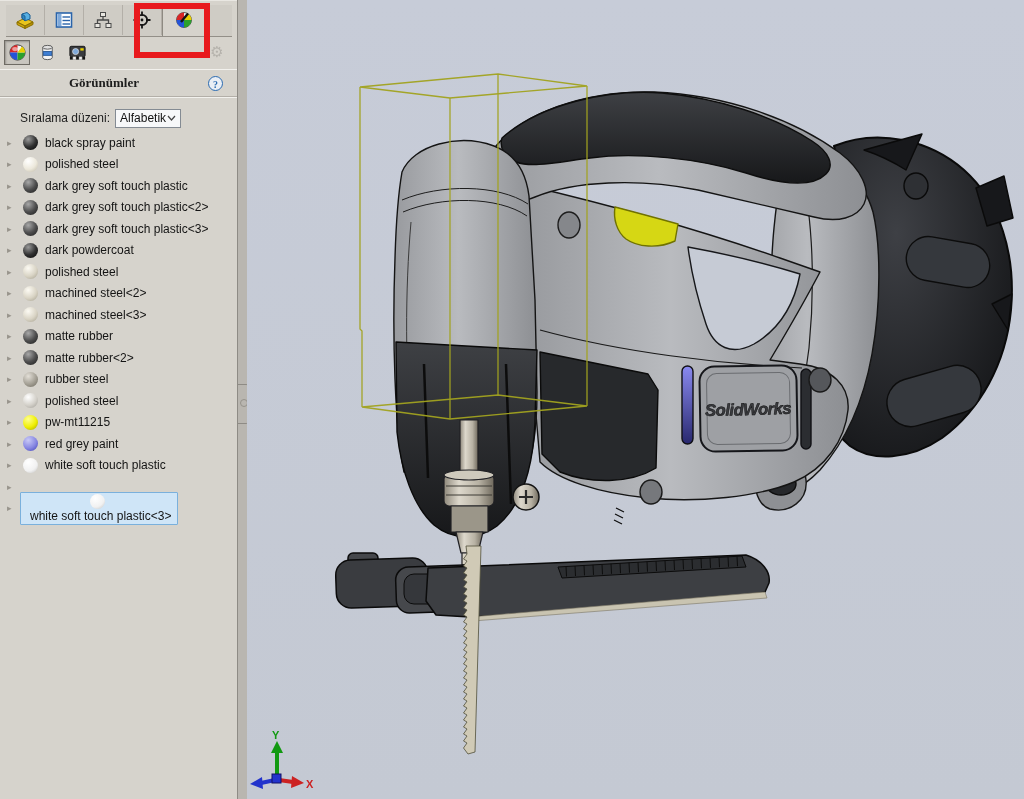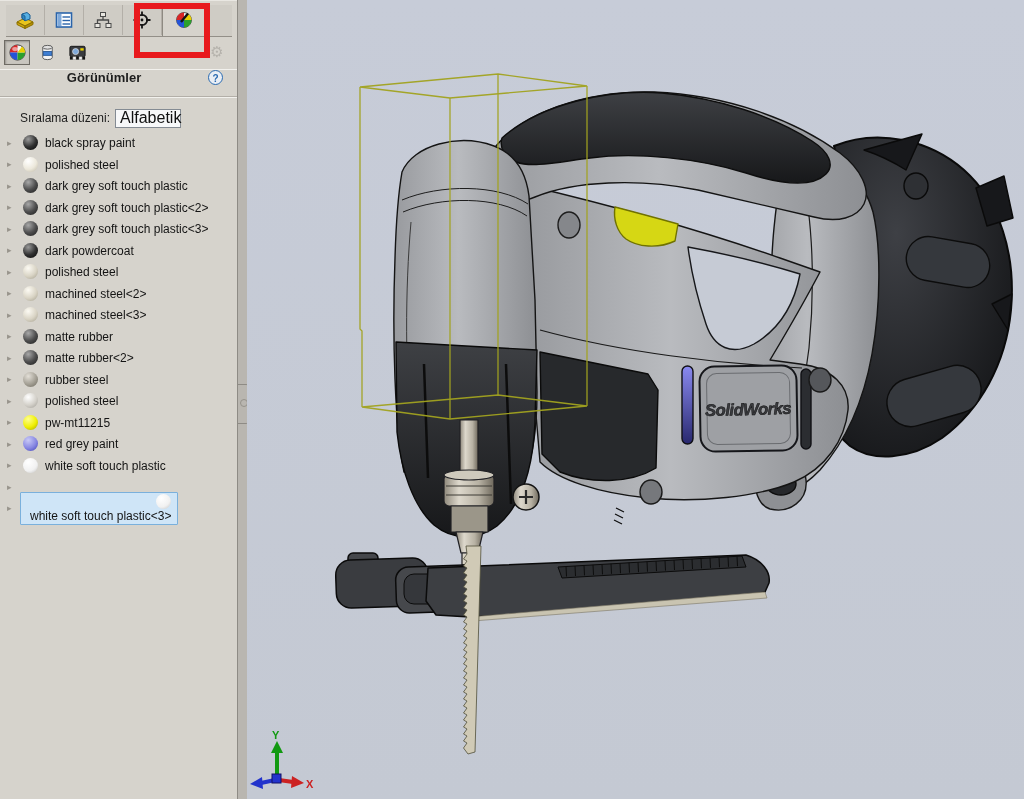--- a/index.html
+++ b/index.html
@@ -16,7 +16,7 @@
   .tbtn.pressed{background:#c9c6bf;border:1px solid #6e6b64;box-shadow:inset 1px 1px 2px rgba(0,0,0,.25);}
   .tbtn svg{width:19px;height:19px;}
   .gear-faint{position:absolute;right:8px;top:40px;width:24px;height:22px;opacity:.45;color:#8f8c86;font-size:15px;line-height:22px;text-align:center;}
-  .phead{position:absolute;left:0;top:68px;width:237px;height:26px;border-top:1px solid #f2f1ed;border-bottom:1px solid #b3afa8;box-shadow:0 1px 0 #f2f1ed;display:flex;align-items:flex-start;}
+  .phead{position:absolute;left:0;top:68px;width:237px;height:26px;border-top:1px solid #f2f1ed;border-bottom:1px solid #b3afa8;box-shadow:0 1px 0 #f2f1ed;display:flex;align-items:center;font-family:Liberation Serif, serif;}
   .phead .title{flex:1;text-align:center;font-weight:bold;font-size:13px;color:#1d1d1d;}
   .help{width:15px;height:15px;border:1.5px solid #2a6ab0;border-radius:50%;color:#2a6ab0;
     font-size:10px;font-weight:bold;line-height:15px;text-align:center;margin-right:14px;box-sizing:border-box;background:#e9eef5;}

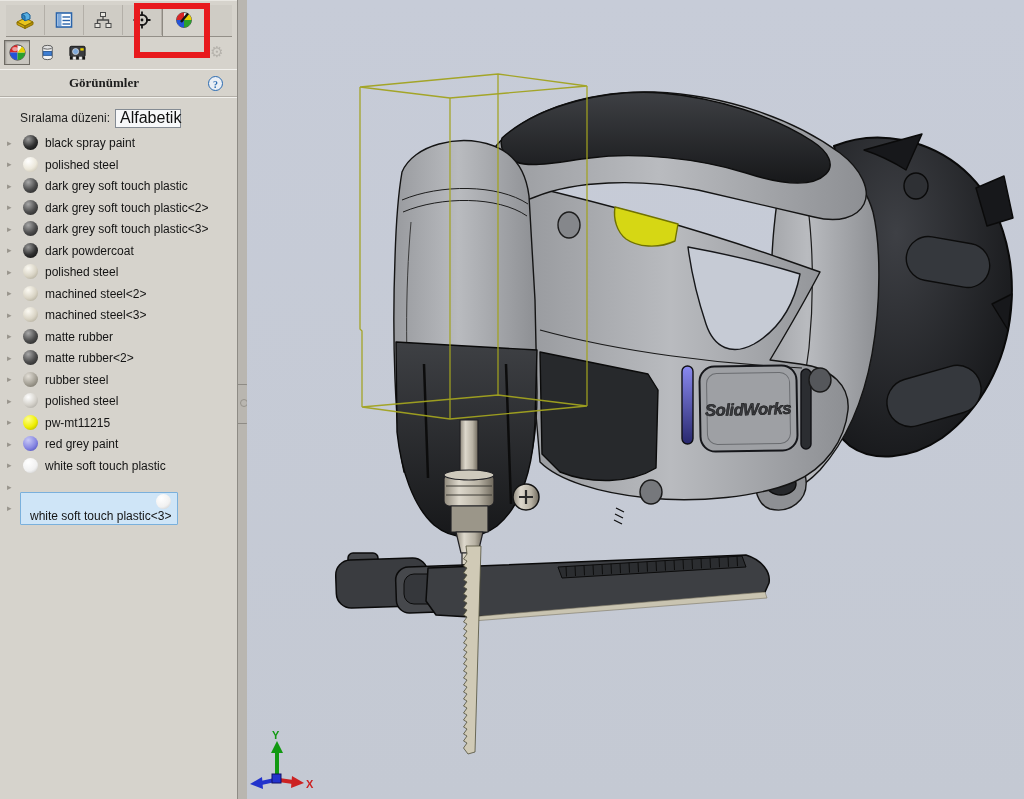--- a/index.html
+++ b/index.html
@@ -21,7 +21,7 @@
   .help{width:15px;height:15px;border:1.5px solid #2a6ab0;border-radius:50%;color:#2a6ab0;
     font-size:10px;font-weight:bold;line-height:15px;text-align:center;margin-right:14px;box-sizing:border-box;background:#e9eef5;}
   .sortrow{position:absolute;left:20px;top:106px;height:22px;display:flex;align-items:center;font-size:12px;color:#1d1d1d;}
-  .select{margin-left:5px;width:66px;height:19px;background:#f7f8f9;border:1px solid #848b93;display:flex;align-items:center;padding:0 4px;box-sizing:border-box;font-size:16px;color:#111;}
+  .select{margin-left:5px;width:66px;height:19px;background:#f7f8f9;border:1px solid #848b93;display:flex;align-items:center;padding:0 4px;box-sizing:border-box;font-size:12px;color:#111;}
   .select .val{flex:1;}
   .list{position:absolute;left:0;top:131px;width:237px;}
   .row{height:21.5px;display:flex;align-items:center;font-size:12px;color:#141414;}

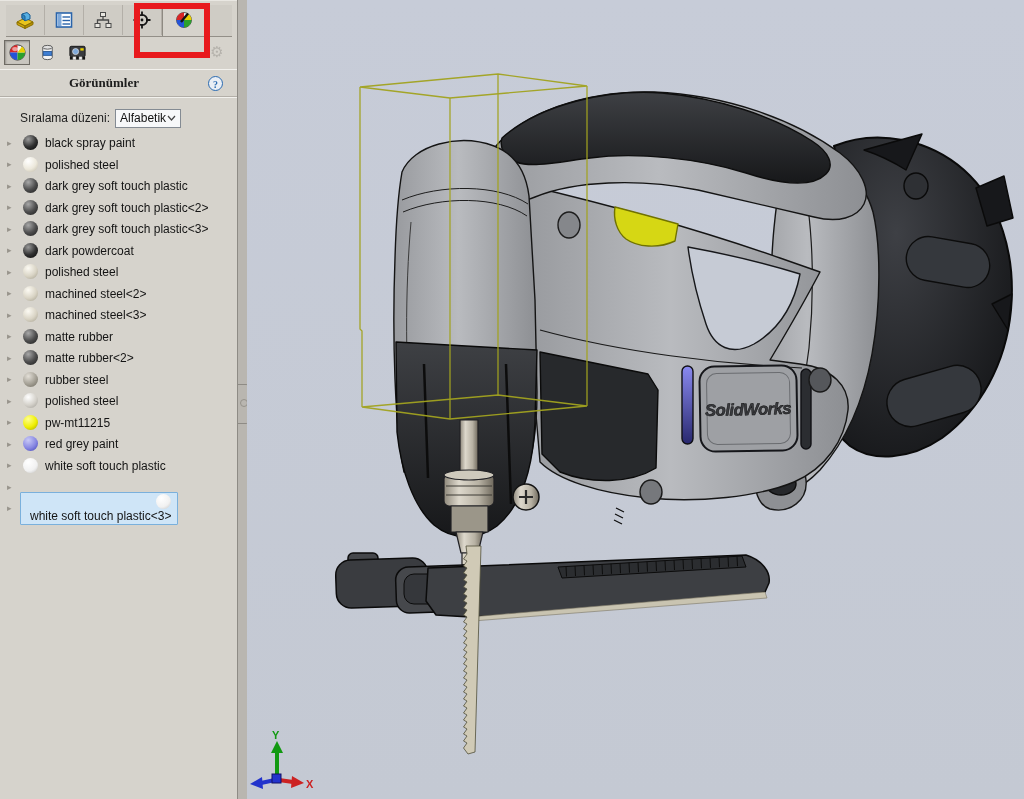--- a/index.html
+++ b/index.html
@@ -26,7 +26,7 @@
   .list{position:absolute;left:0;top:131px;width:237px;}
   .row{height:21.5px;display:flex;align-items:center;font-size:12px;color:#141414;}
   .row .arrow{width:13px;padding-left:7px;font-size:9px;color:#98948c;}
-  .hl{display:flex;align-items:flex-end;padding:1px 6px 1px 2px;border:1px solid transparent;border-radius:1px;}
+  .hl{display:flex;align-items:center;padding:1px 6px 1px 2px;border:1px solid transparent;border-radius:1px;}
   .row.sel .hl{background:#cfe5f7;border-color:#7ab0dc;flex-direction:column;}
   .lbl{margin-left:7px;white-space:pre;}
   .sph{width:15px;height:15px;border-radius:50%;flex:none;}

